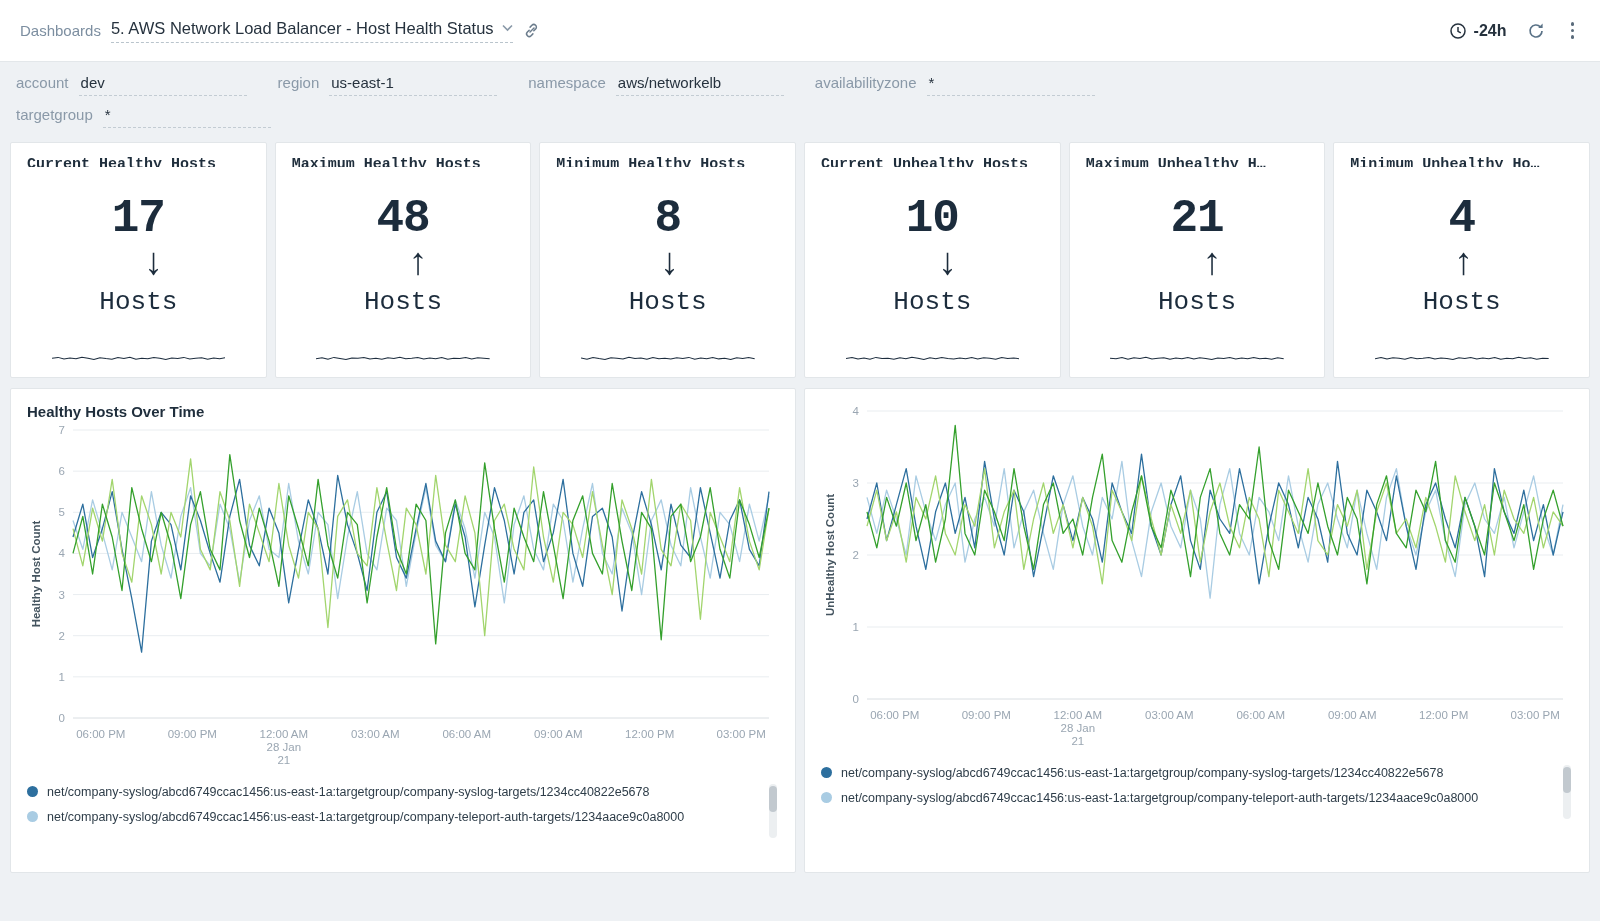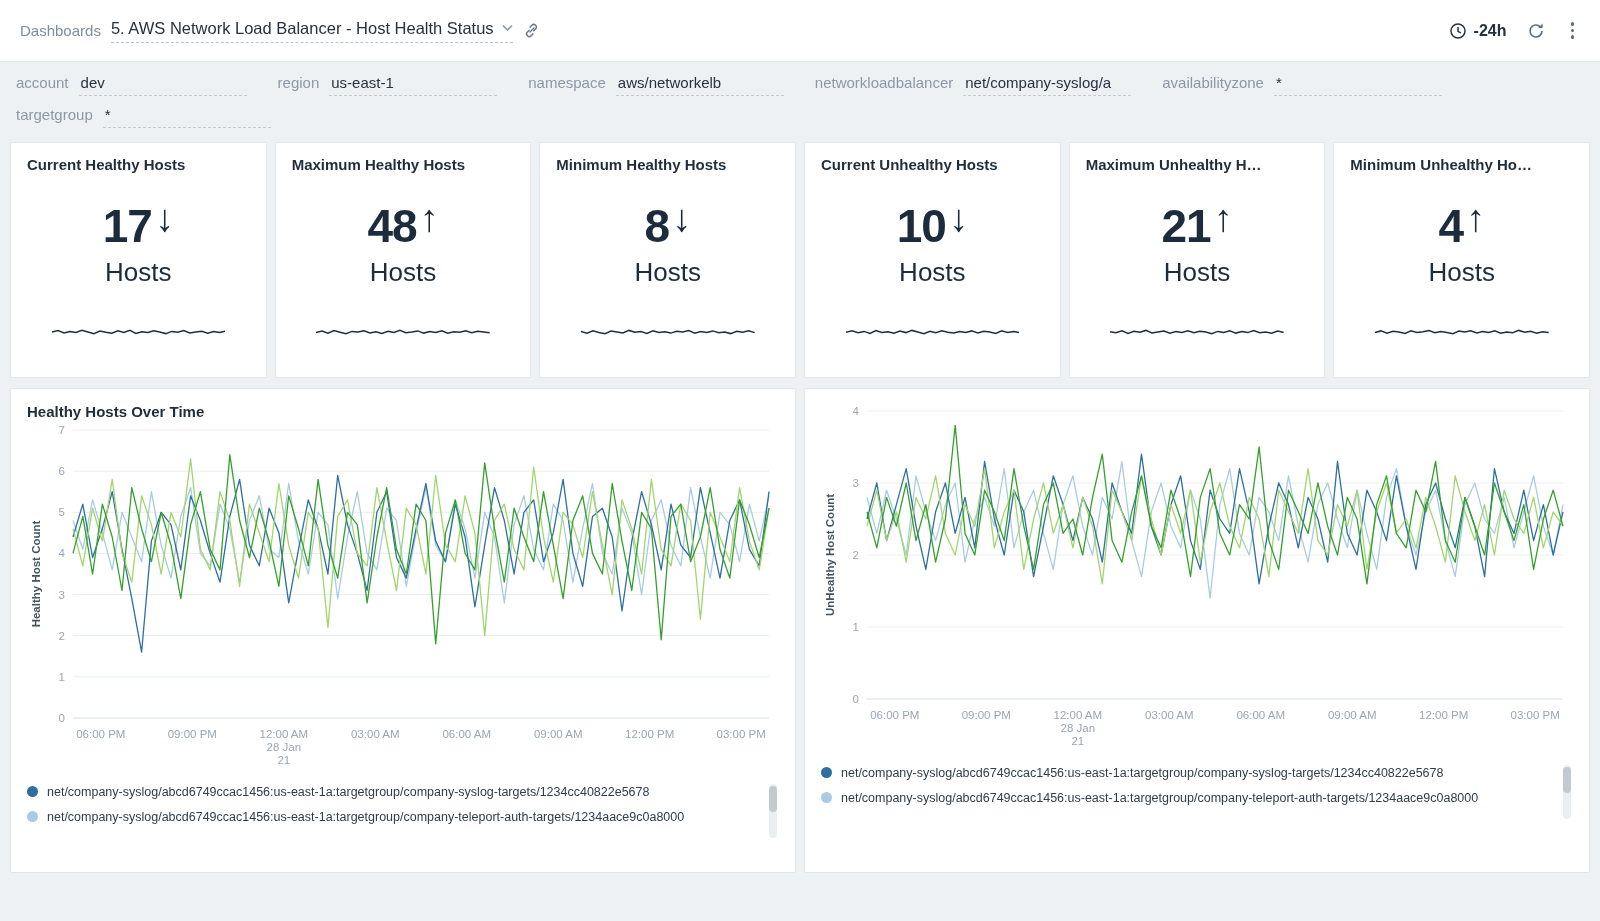--- a/index.html
+++ b/index.html
@@ -129,10 +129,6 @@
     <div class="filter-item">
       <span class="filter-label">namespace</span>
       <span class="filter-value">aws/networkelb</span>
-    </div>
-    <div class="filter-item">
-      <span class="filter-label">networkloadbalancer</span>
-      <span class="filter-value">net/company-syslog/a</span>
     </div>
     <div class="filter-item">
       <span class="filter-label">availabilityzone</span>

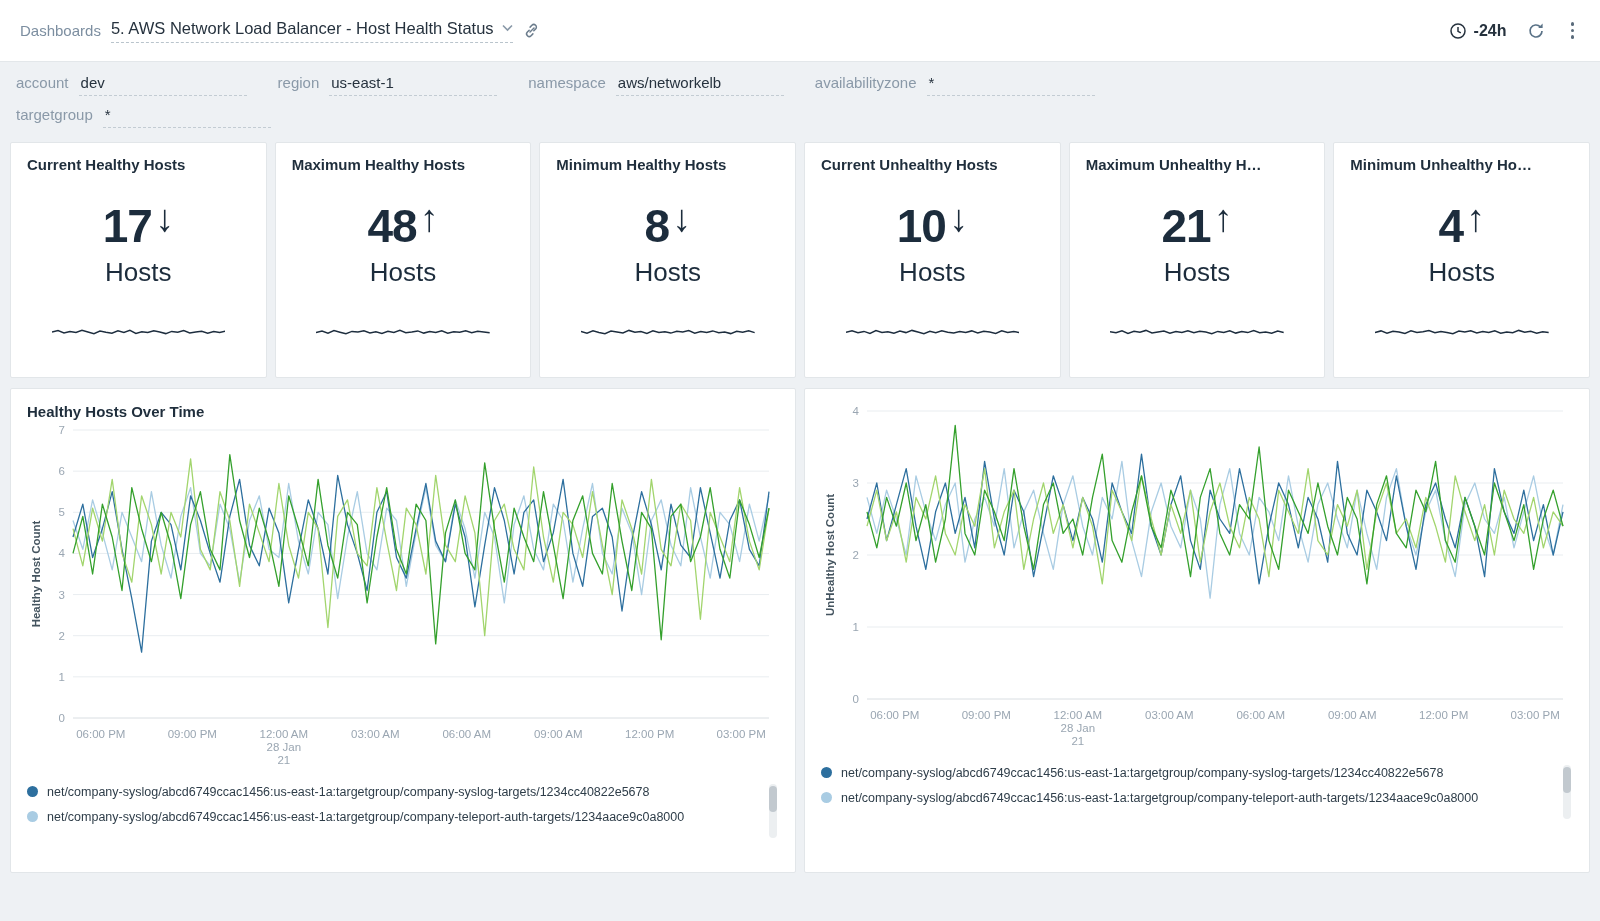--- a/index.html
+++ b/index.html
@@ -38,7 +38,7 @@
     border-bottom:1px dashed #c3ccd3; padding:0 2px 4px 2px; cursor:text;
   }
   
-  .stat-row { display:flex; gap:8px; padding:0 10px; }
+  .stat-row { display:flex; gap:8px; padding:0 10px;font-family:Liberation Mono, monospace; }
   .stat-card {
     flex:1; height:236px; background:#fff; border:1px solid #e2e6e9; border-radius:2px;
     padding:13px 16px; display:flex; flex-direction:column; align-items:center;

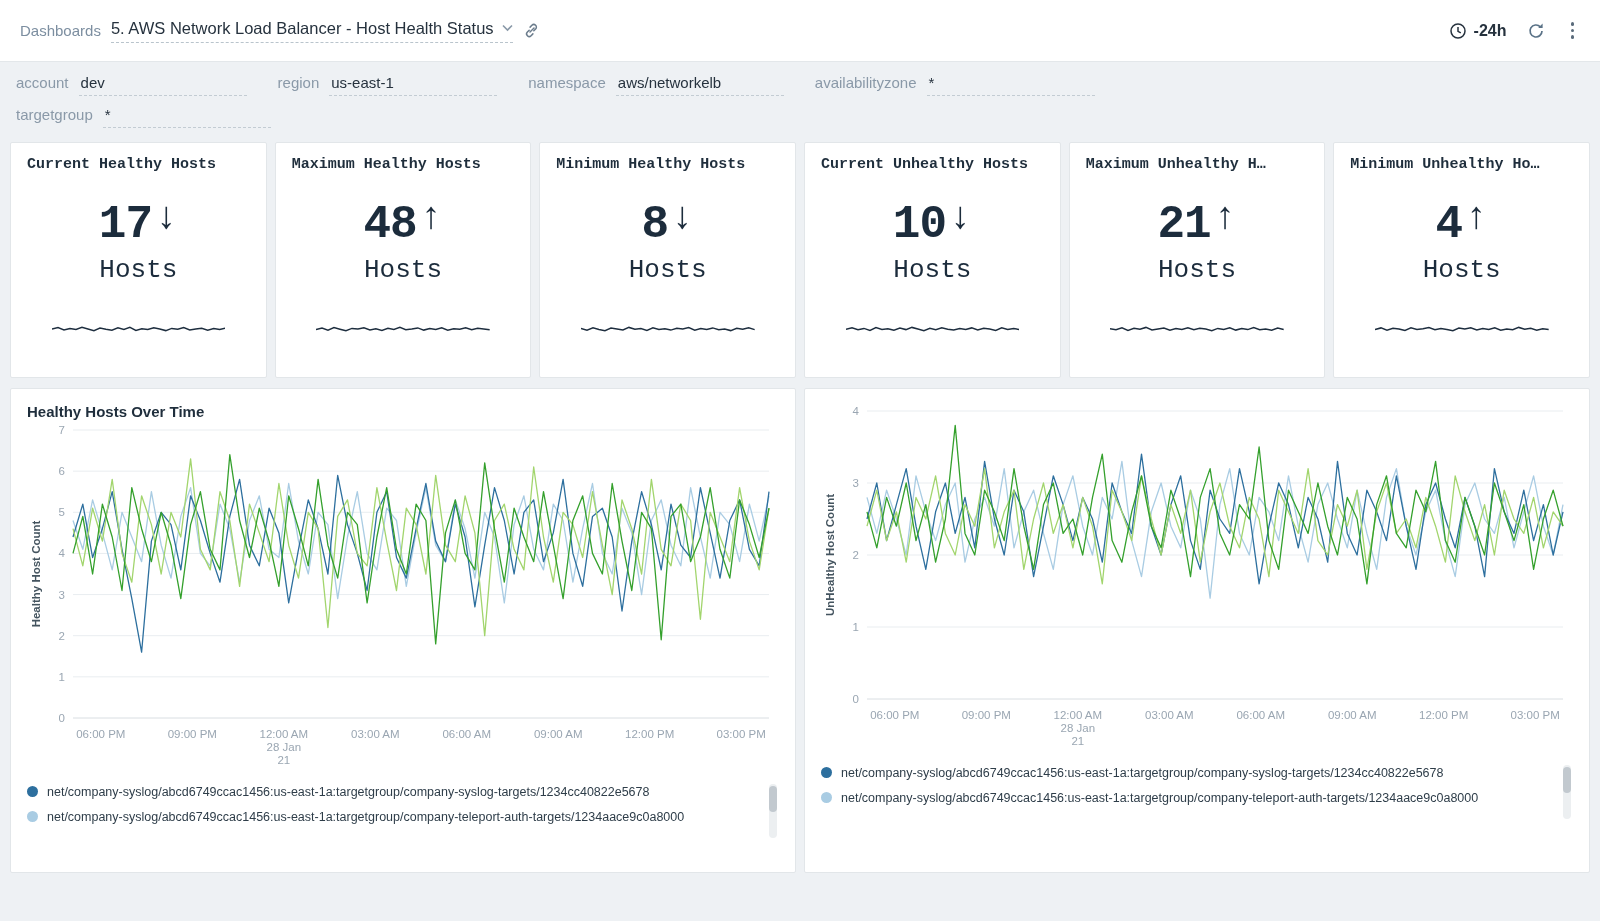--- a/index.html
+++ b/index.html
@@ -47,7 +47,7 @@
     align-self:stretch; font-size:15px; font-weight:600; color:#1f2e3c;
     white-space:nowrap; overflow:hidden; text-overflow:ellipsis;
   }
-  .stat-value-row { margin-top:26px; display:flex; align-items:flex-start; color:#1c2c3c; }
+  .stat-value-row { margin-top:26px; display:flex; align-items:flex-end; color:#1c2c3c;flex-direction:column; }
   .stat-value { font-size:46px; font-weight:700; letter-spacing:-1px; }
   .stat-arrow { font-size:38px; font-weight:600; margin-left:3px; line-height:1; }
   .stat-unit { margin-top:4px; font-size:26px; font-weight:500; color:#1c2c3c; }

